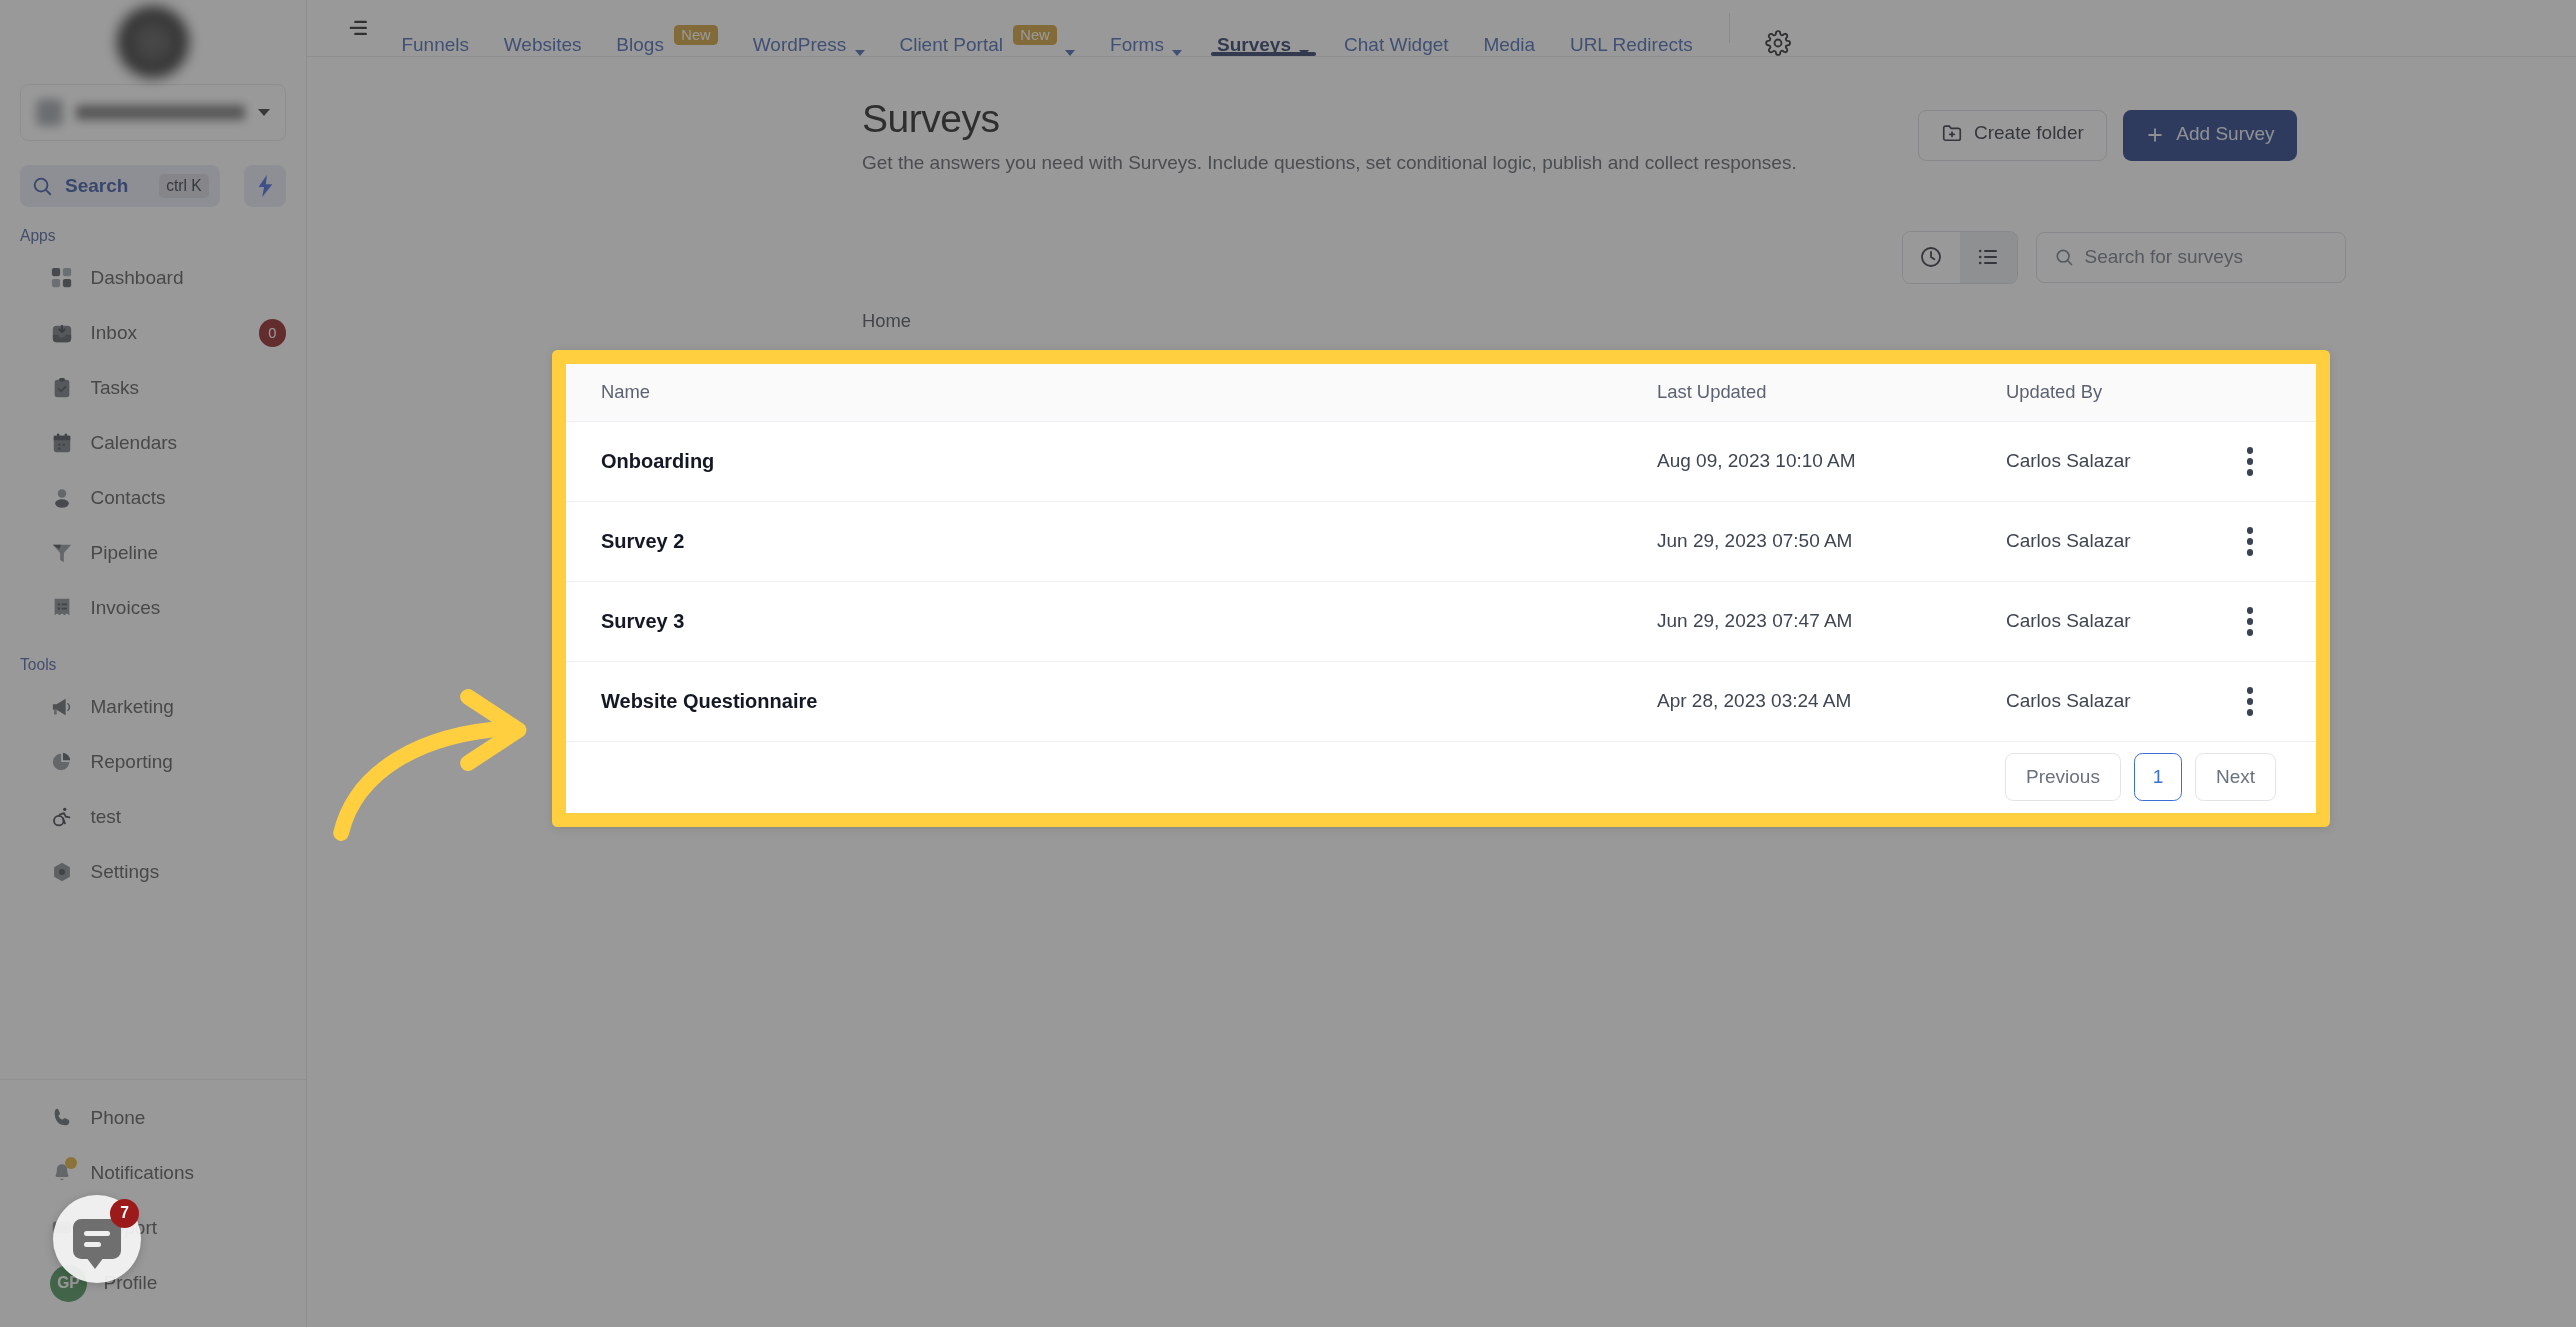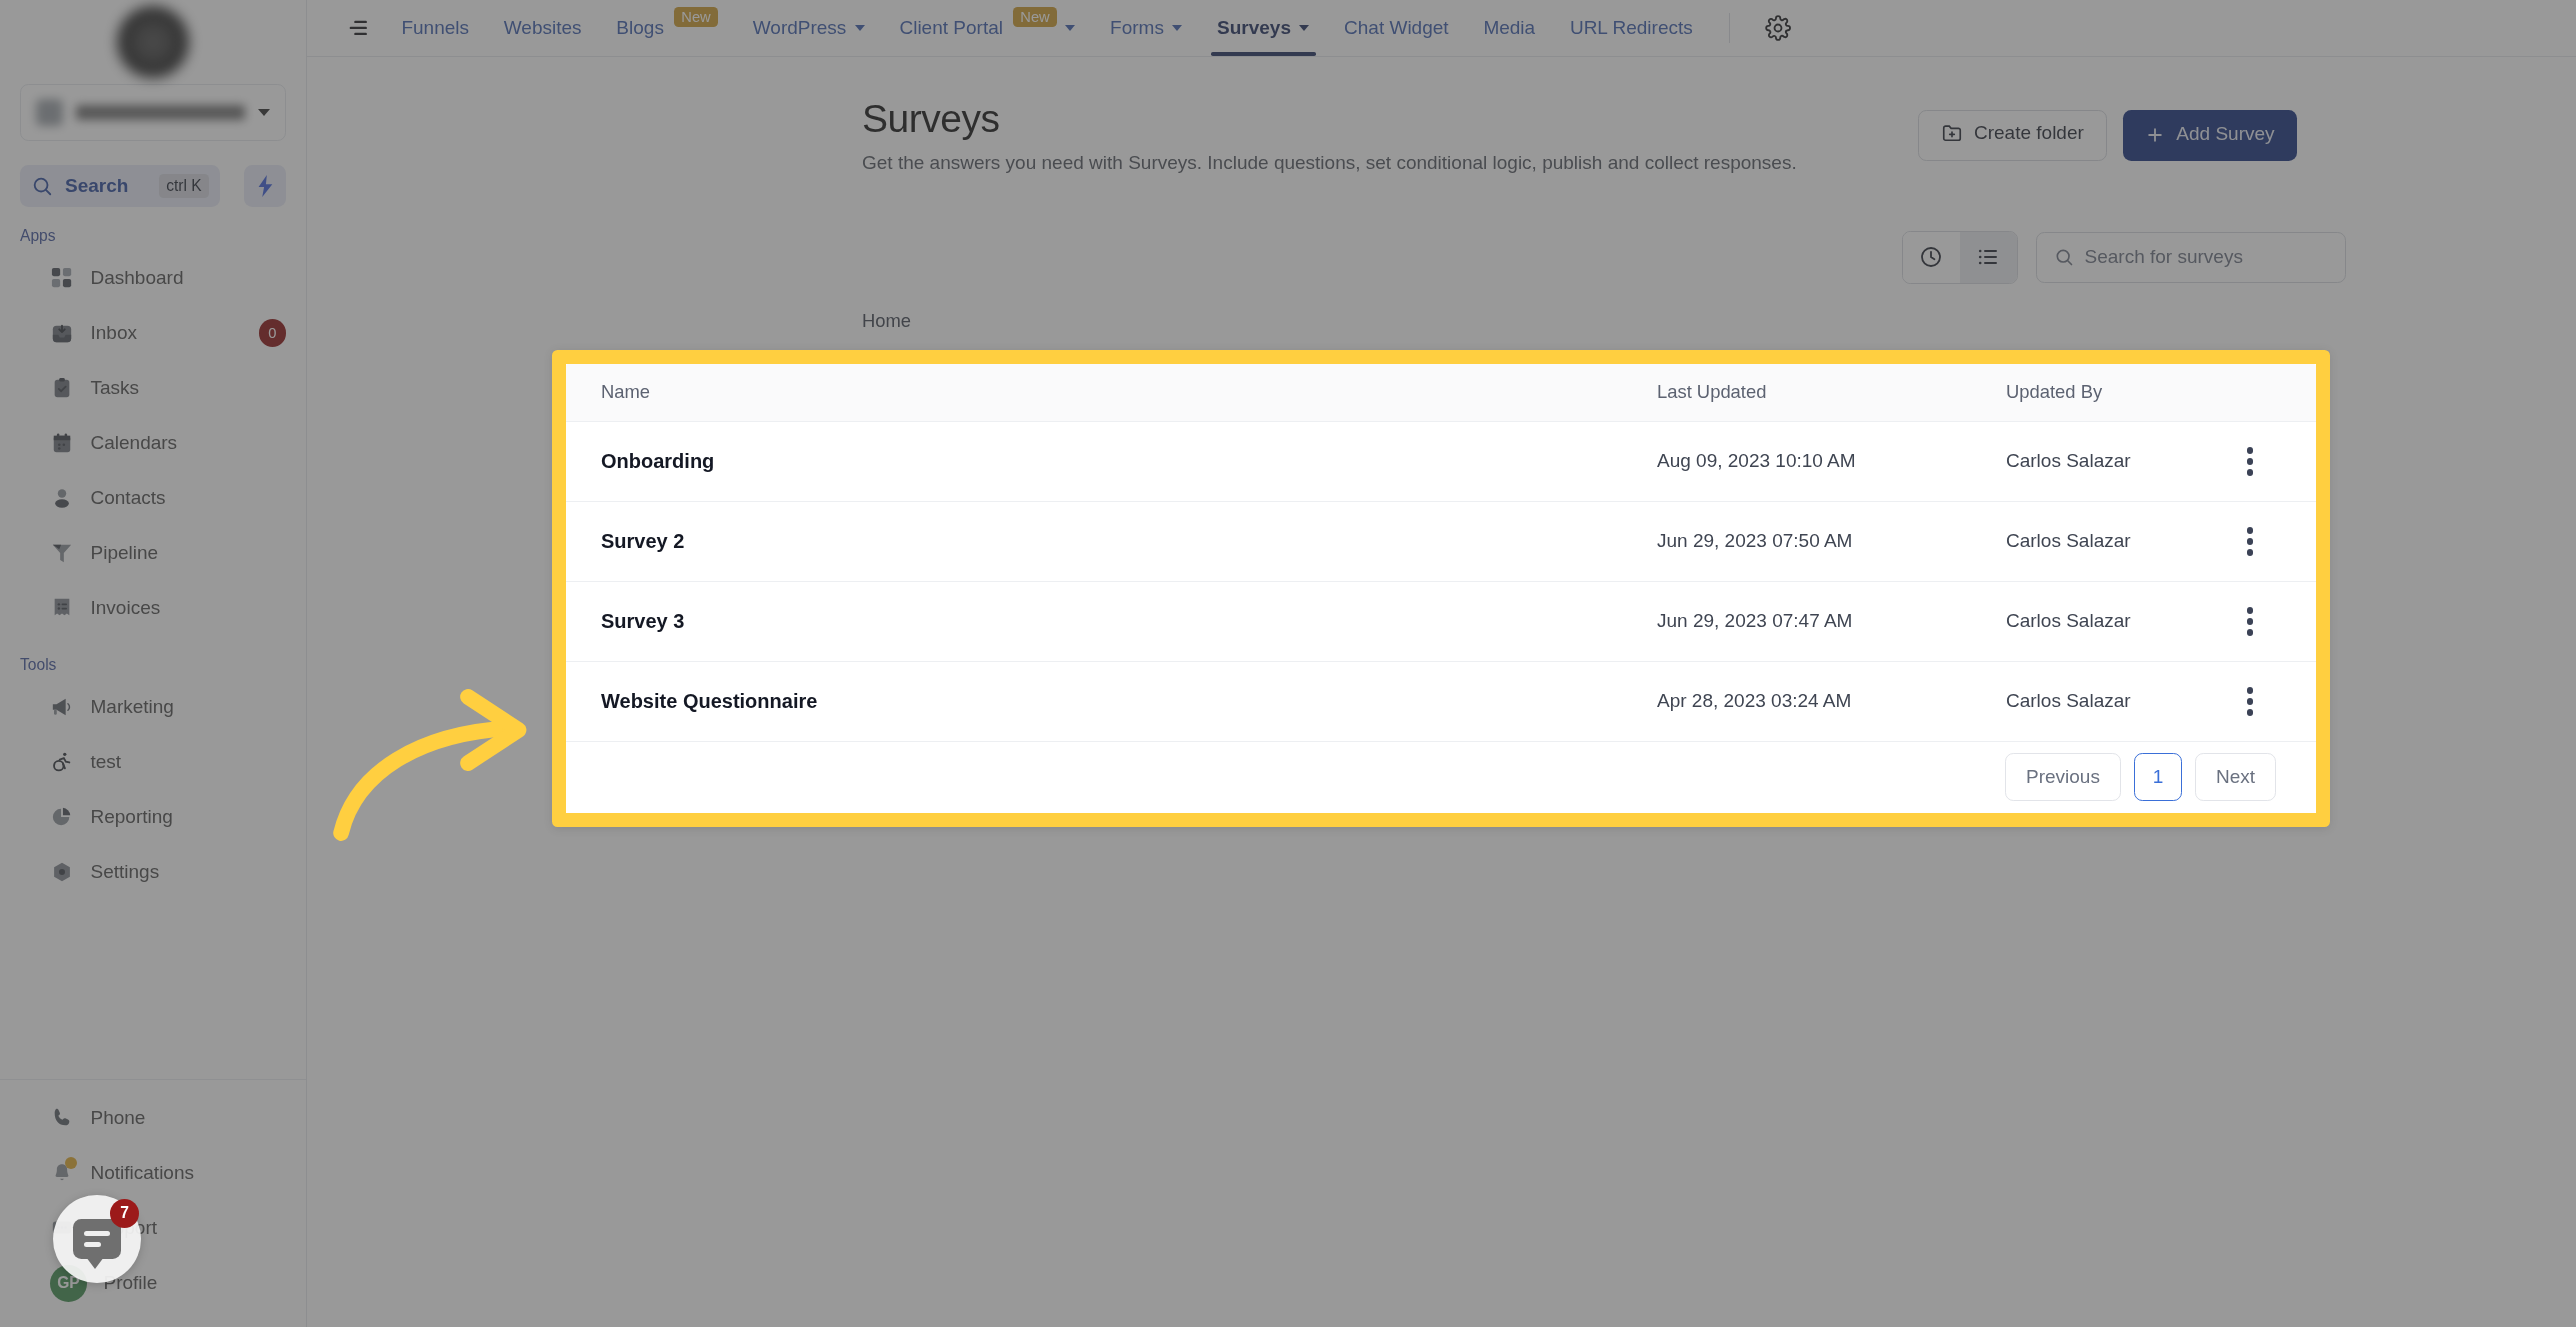--- a/index.html
+++ b/index.html
@@ -157,7 +157,7 @@
     width: 51px; display:flex; align-items:center; justify-content:center;
   }
   .nav-tab {
-    display: flex; align-items: center; gap: 8.3px;
+    display: flex; align-items: flex-end; gap: 8.3px;
     padding: 0 17.4px; color: #3a5cab; font-size: 19px;
     position: relative; white-space: nowrap;
   }

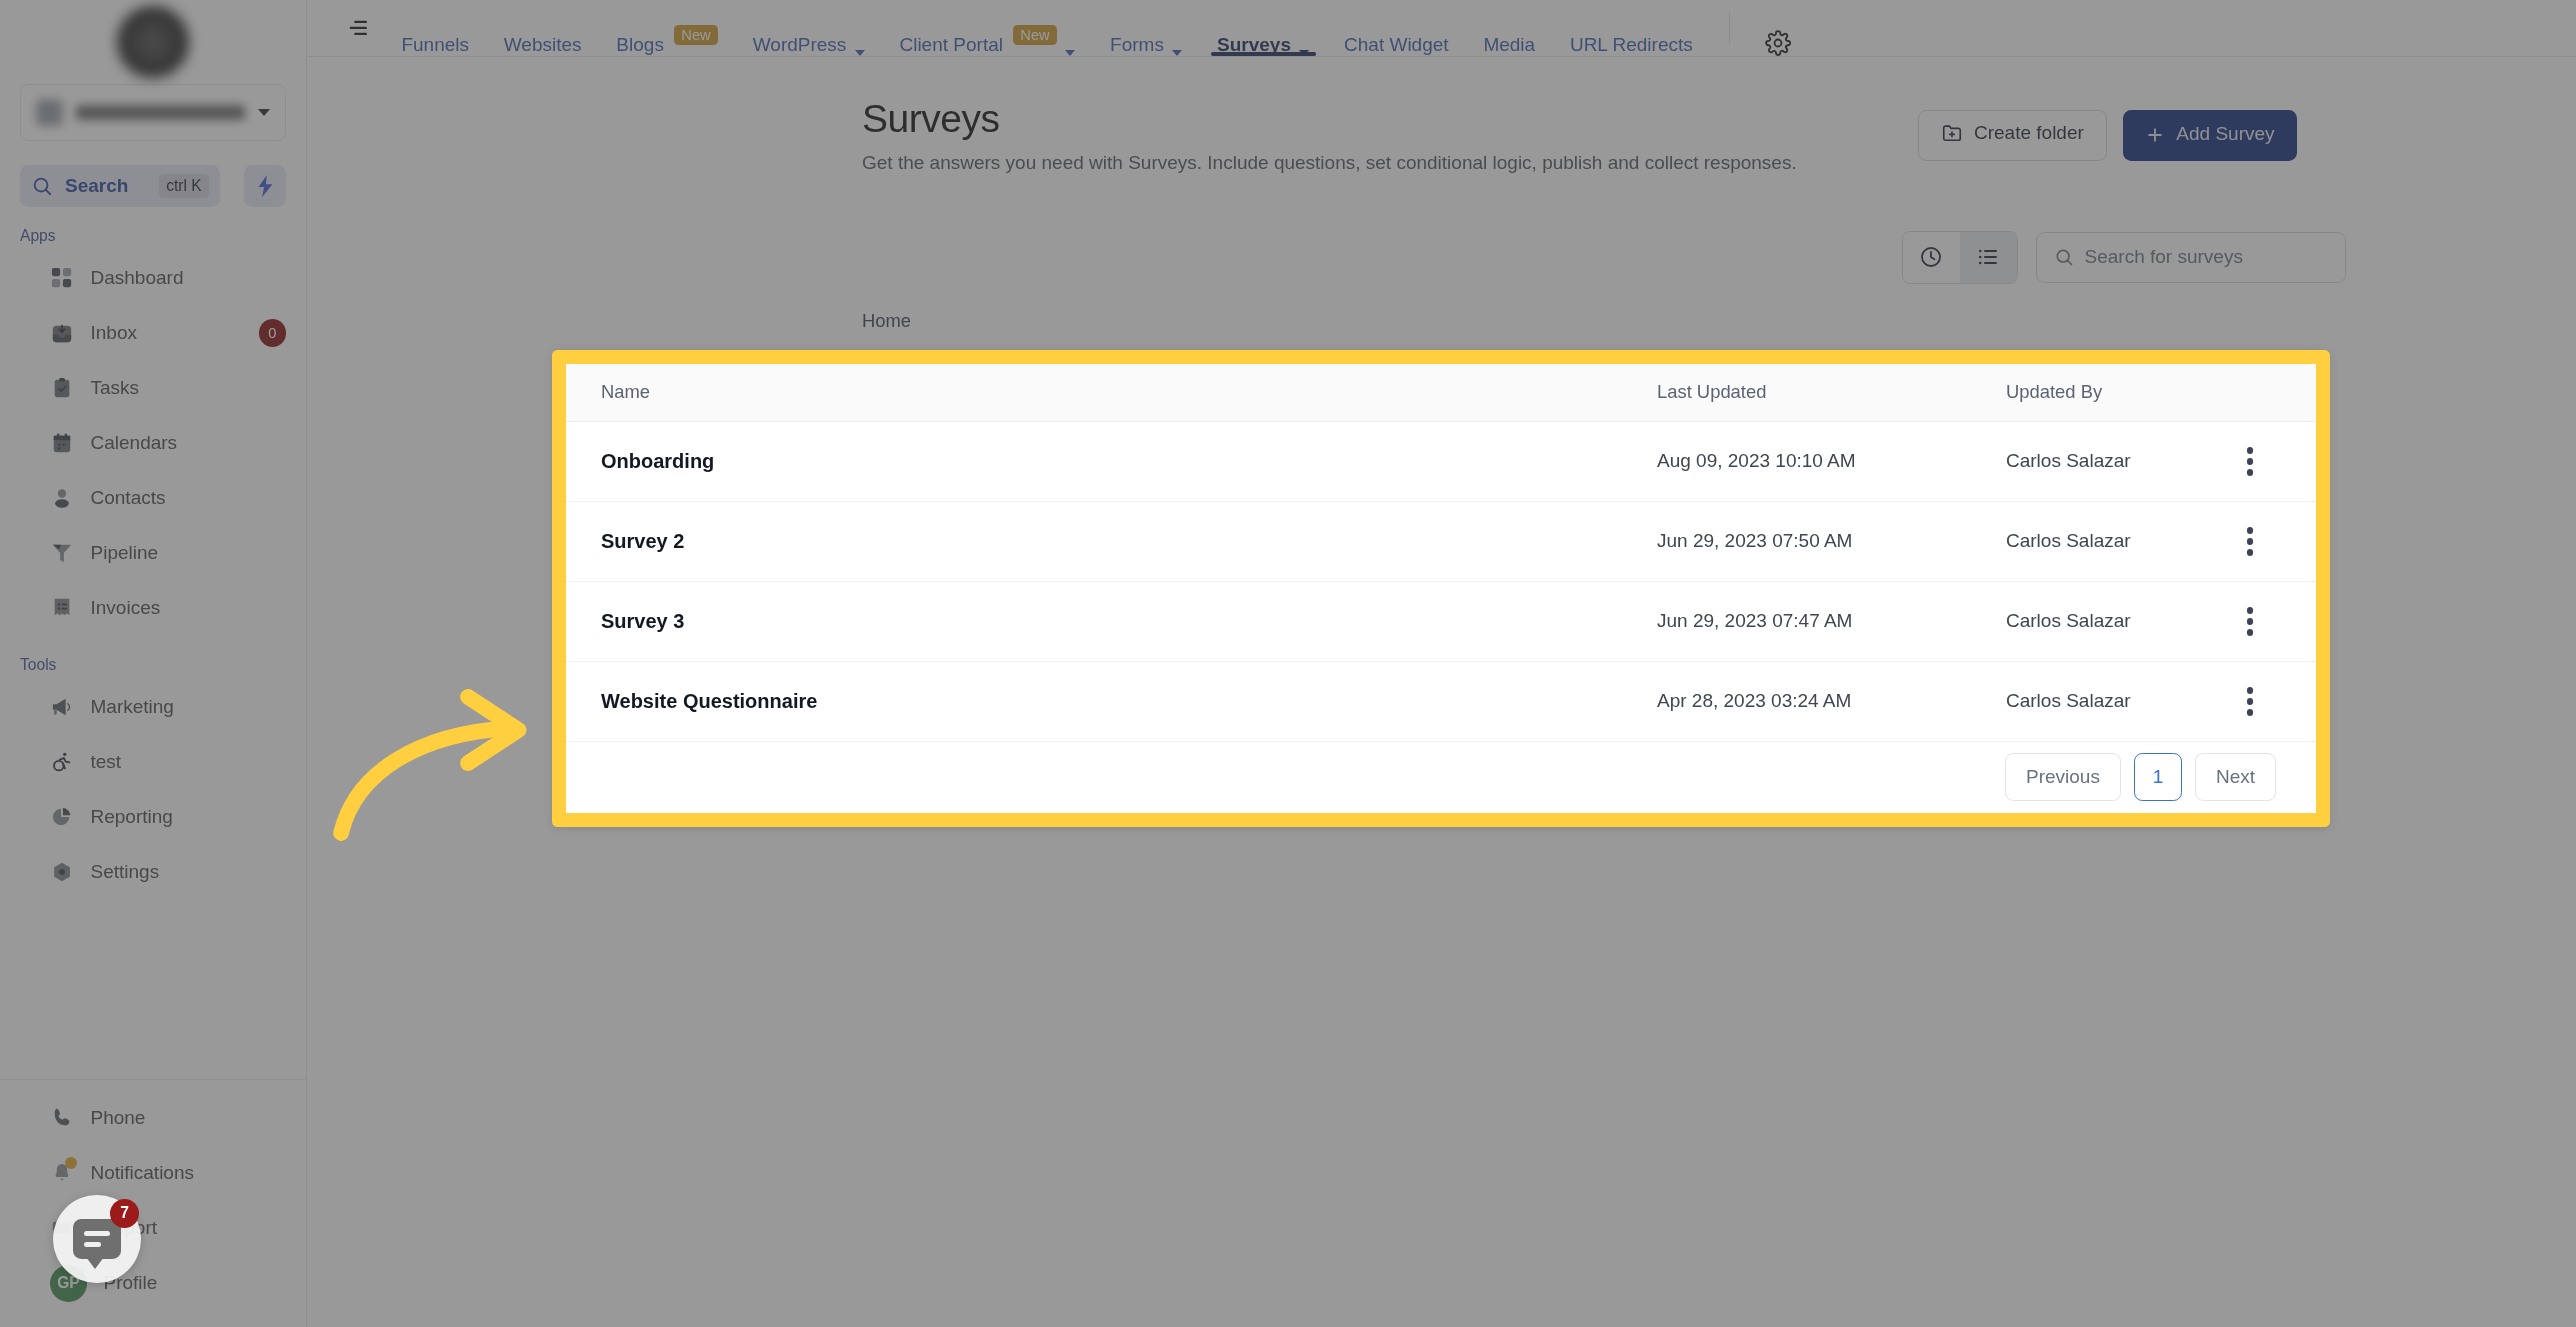--- a/index.html
+++ b/index.html
@@ -388,6 +388,16 @@
 
     <div class="sb-item">
       <span class="sb-icon">
+        <svg width="22" height="22" viewBox="0 0 24 24">
+            <path d="M11 3a9 9 0 1 0 9 9h-9z" fill="#8b9097"></path>
+            <path d="M13 2a9 9 0 0 1 8 8h-8z" fill="#4a4f58"></path>
+          </svg>
+      </span>
+      <span class="label">Reporting</span>
+    </div>
+
+    <div class="sb-item">
+      <span class="sb-icon">
         <svg width="22" height="22" viewBox="0 0 24 24" stroke="#2f333a" stroke-width="2" fill="none" stroke-linecap="round">
             <circle cx="15" cy="3.6" r="1.8" fill="#2f333a" stroke="none"></circle>
             <path d="M9.5 9.5l4.5-1.8 2.2 4 3.8.8"></path>
@@ -396,16 +406,6 @@
           </svg>
       </span>
       <span class="label">test</span>
-    </div>
-
-    <div class="sb-item">
-      <span class="sb-icon">
-        <svg width="22" height="22" viewBox="0 0 24 24">
-            <path d="M11 3a9 9 0 1 0 9 9h-9z" fill="#8b9097"></path>
-            <path d="M13 2a9 9 0 0 1 8 8h-8z" fill="#4a4f58"></path>
-          </svg>
-      </span>
-      <span class="label">Reporting</span>
     </div>
 
     <div class="sb-item">

